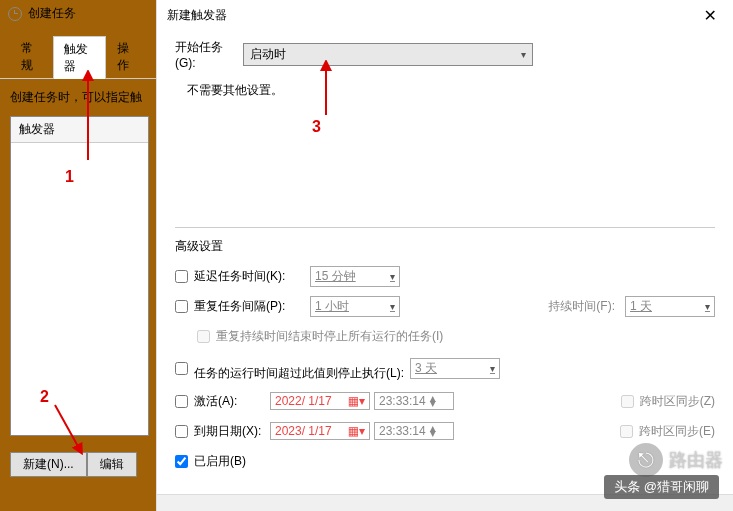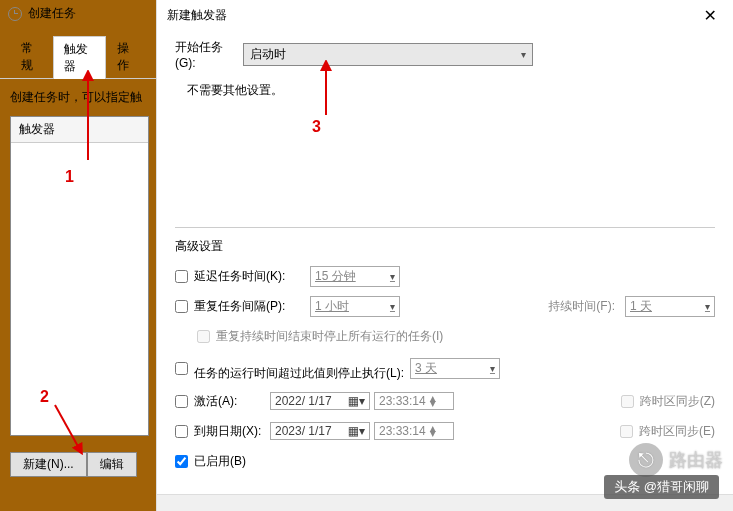--- a/index.html
+++ b/index.html
@@ -45,7 +45,7 @@
 .adv-lbl.wide { min-width: auto; margin-top: 10px; }
 .disabled { color: #888; }
 .small-combo { border: 1px solid #aaa; padding: 1px 4px; display: flex; justify-content: space-between; align-items: center; width: 90px; margin-left: 6px; color: #888; text-decoration: underline; }
-.date-field { border: 1px solid #aaa; padding: 1px 4px; width: 100px; margin-left: 6px; color: #404040; display: flex; justify-content: space-between; align-items: center; }
+.date-field { border: 1px solid #aaa; padding: 1px 4px; width: 100px; margin-left: 6px; color: #ef4444; display: flex; justify-content: space-between; align-items: center; }
 .time-field { border: 1px solid #aaa; padding: 1px 4px; width: 80px; margin-left: 4px; color: #888; display: flex; align-items: center; }
 .spinner { display: inline-flex; flex-direction: column; margin-left: 4px; line-height: 5px; font-size: 7px; color: #888; }
 .indent { margin-left: 22px; }

